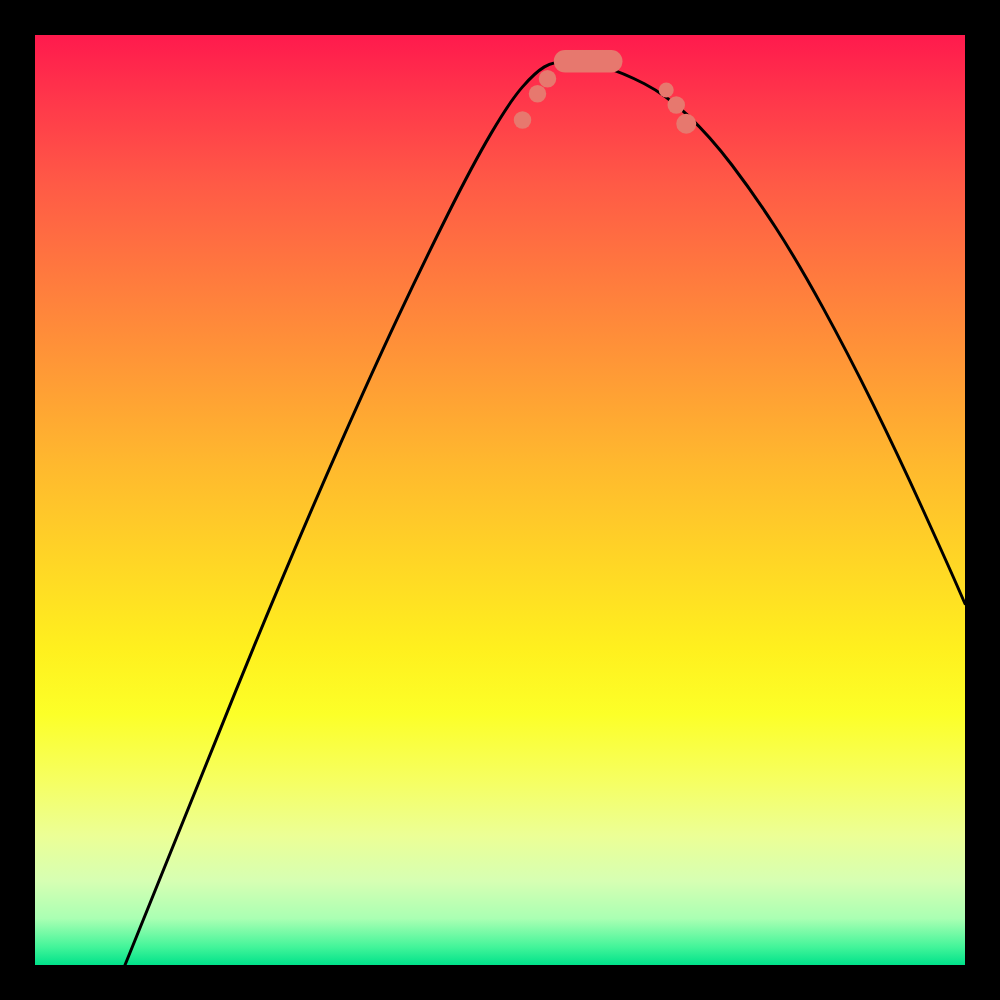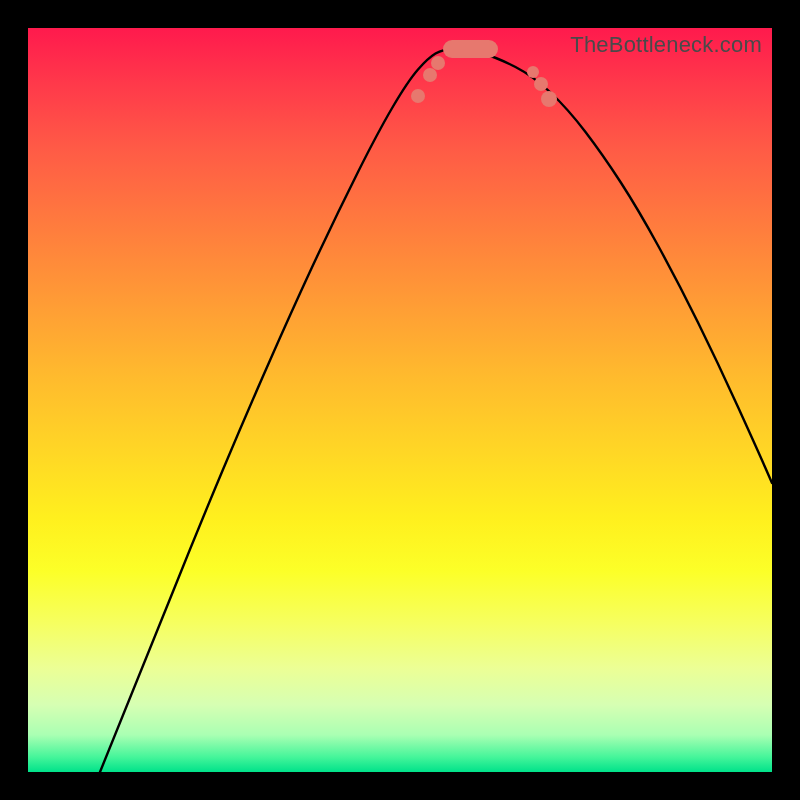--- a/index.html
+++ b/index.html
@@ -82,7 +82,6 @@
 
 <div class="frame">
   <div class="plot">
-    <div class="watermark">TheBottleneck.com</div>
     <svg class="curve" viewBox="0 0 744 744" preserveAspectRatio="none">
       <path id="curve-path" class="curve-stroke" d="M 72 744 Q 120 626 145 563.5 Q 170 501 195 441.5 Q 220 382 245 325.5 Q 270 269 290 226.5 Q 310 184 330 144 Q 350 104 365 78.5 Q 380 53 390 41.5 Q 400 30 407.5 25.5 Q 415 21 427.5 21 Q 440 21 455 25.5 Q 470 30 487.5 39 Q 505 48 522.5 64.5 Q 540 81 557.5 104 Q 575 127 592.5 154 Q 610 181 630 217.5 Q 650 254 670 294.5 Q 690 335 710 379 Q 730 423 737 439 T 744 455"></path>
       <rect id="valley-rect" class="valley-bar" x="415" y="12" width="55" height="18" rx="9" ry="9"></rect>

